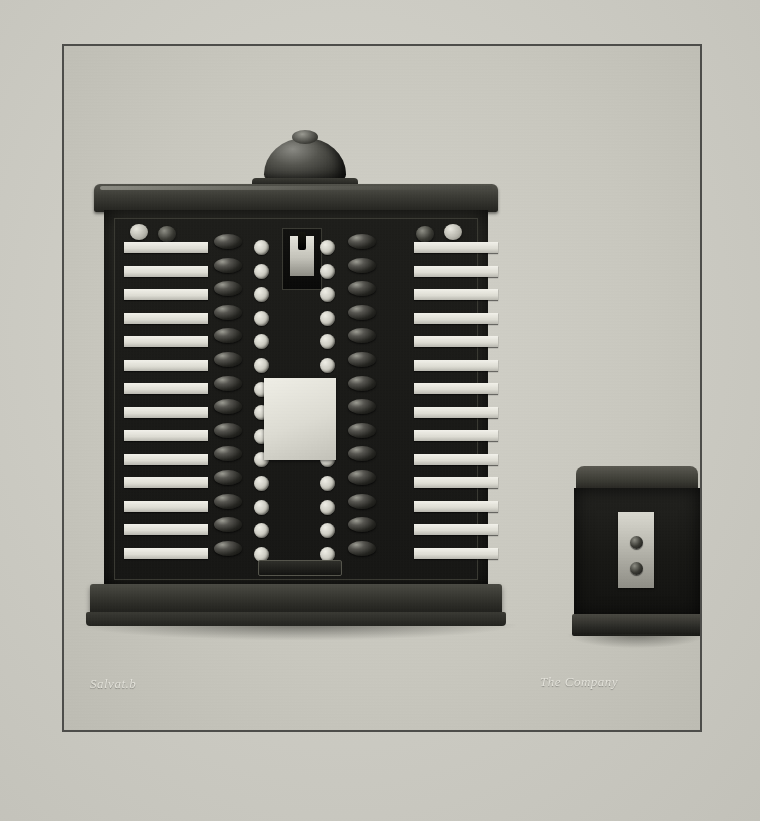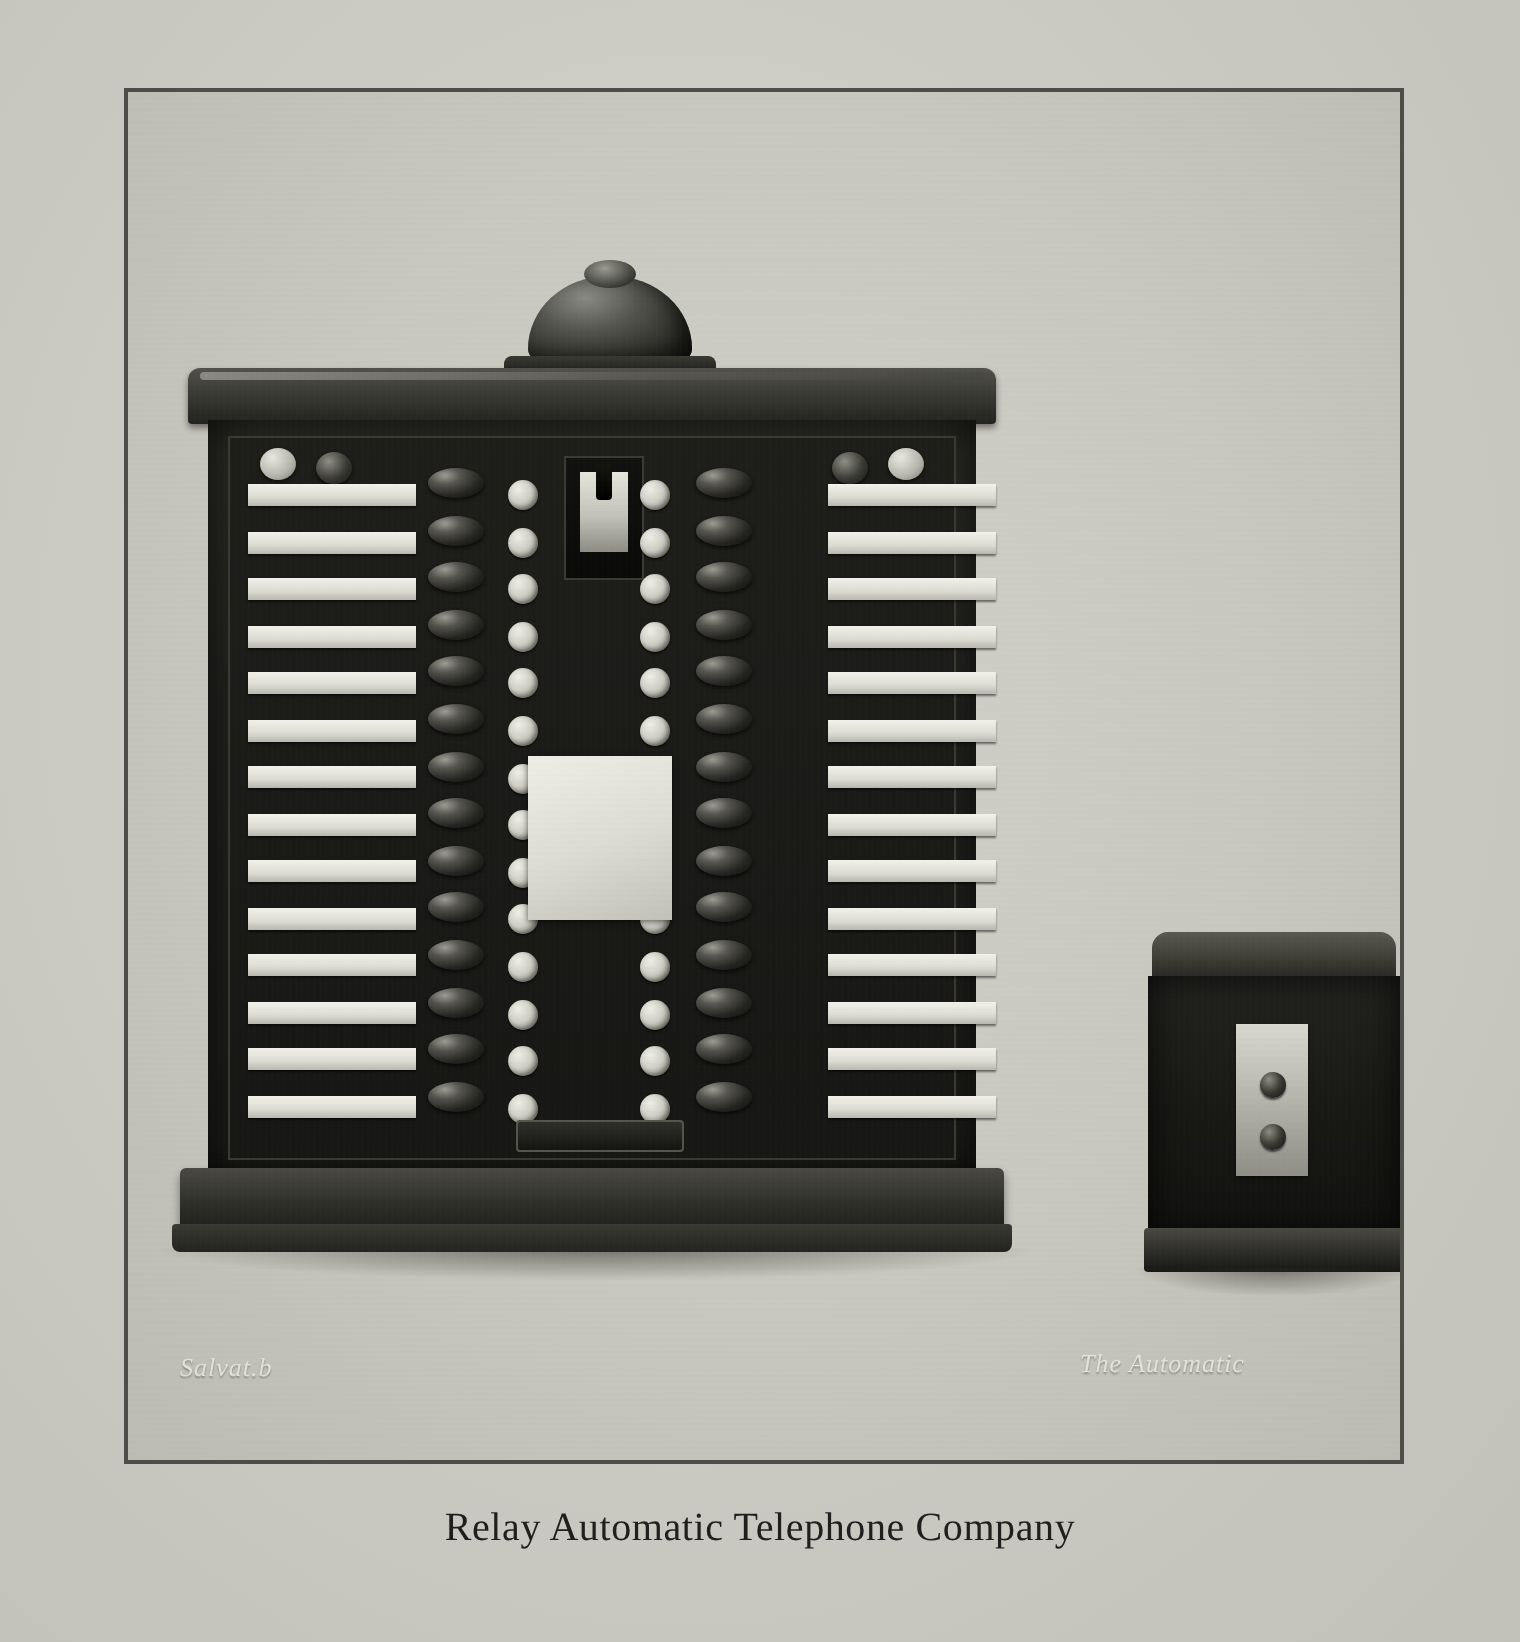--- a/index.html
+++ b/index.html
@@ -521,7 +521,7 @@
       </div>
 
       <div class="credit left">Salvat.b</div>
-      <div class="credit right">The Automatic</div>
+      <div class="credit right">The Company</div>
 
       <div class="grain"></div>
     </div>

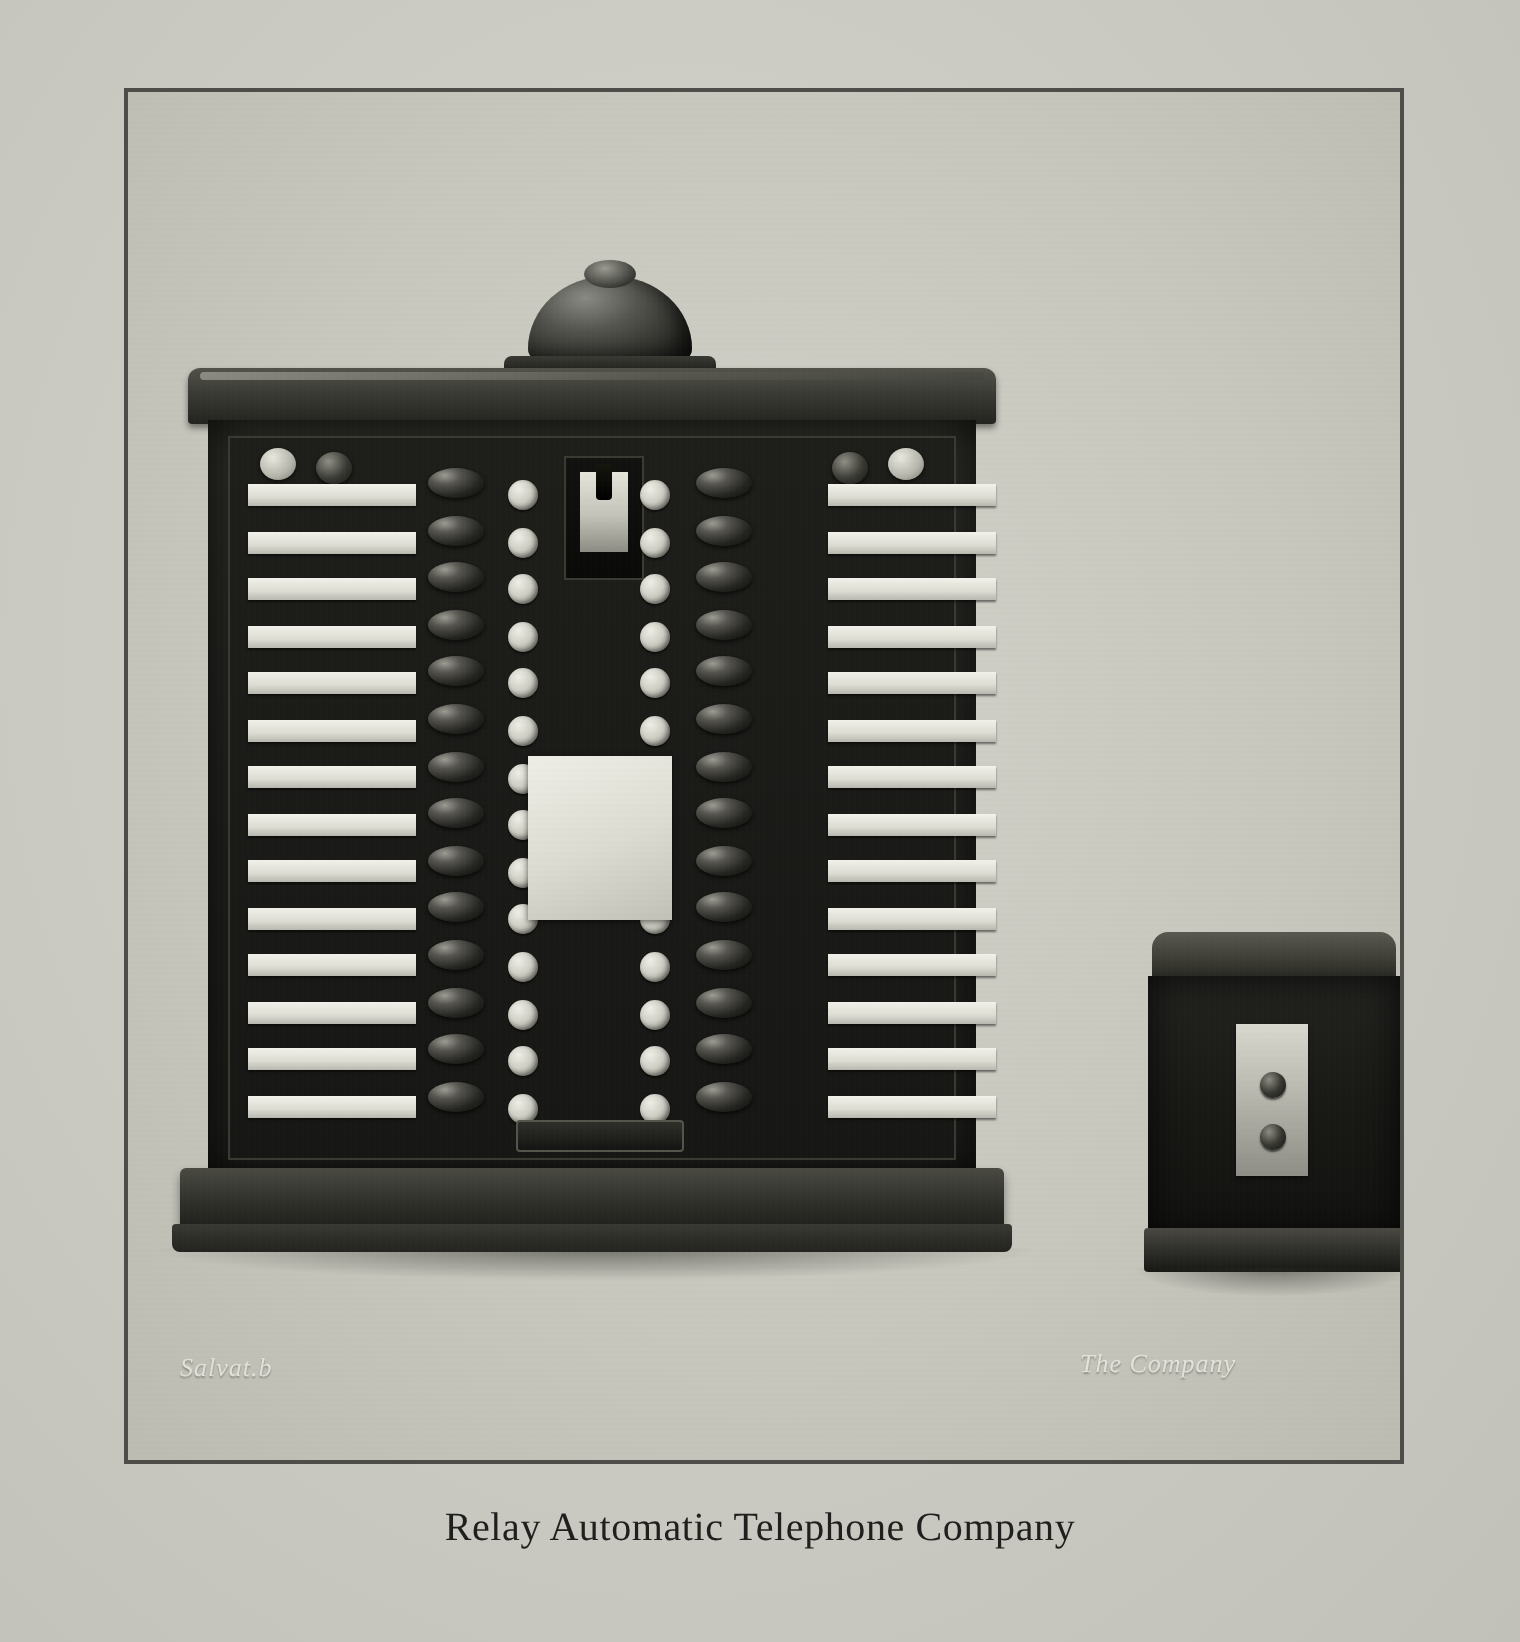--- a/index.html
+++ b/index.html
@@ -528,7 +528,6 @@
   </div>
 
   <div class="caption-wrap">
-    <div class="cap-sub">Relay Automatic Telephone Company</div>
   </div>
 
 </div>

